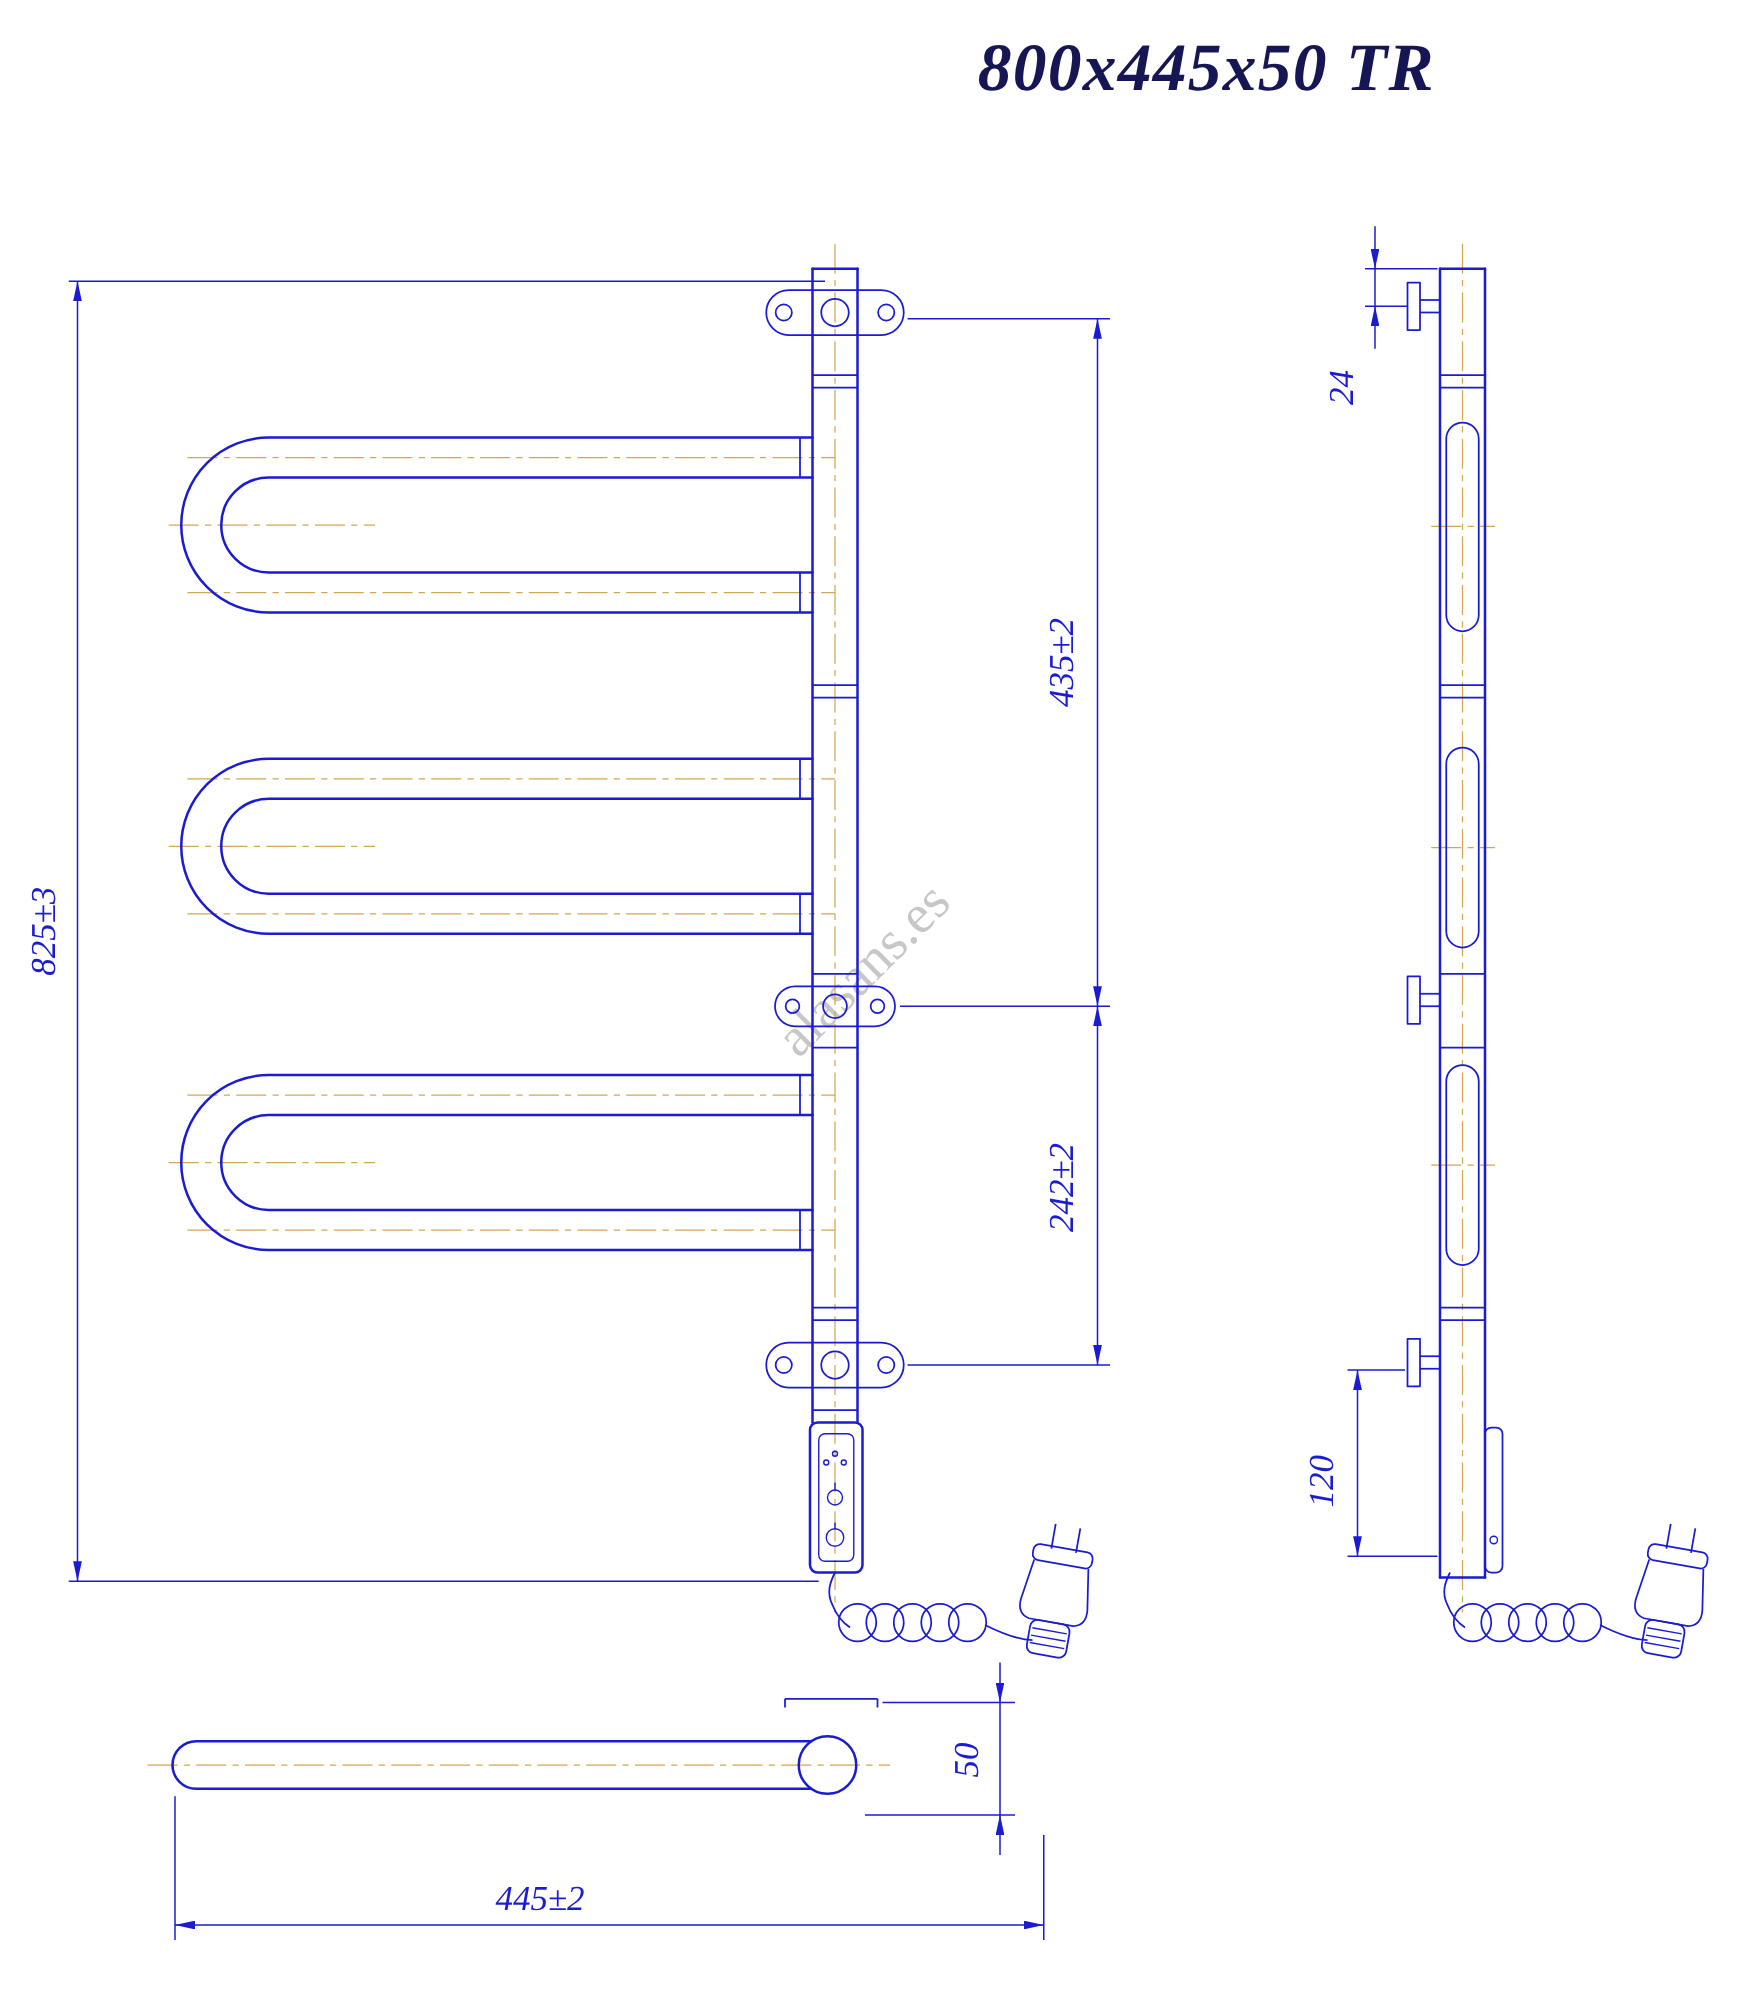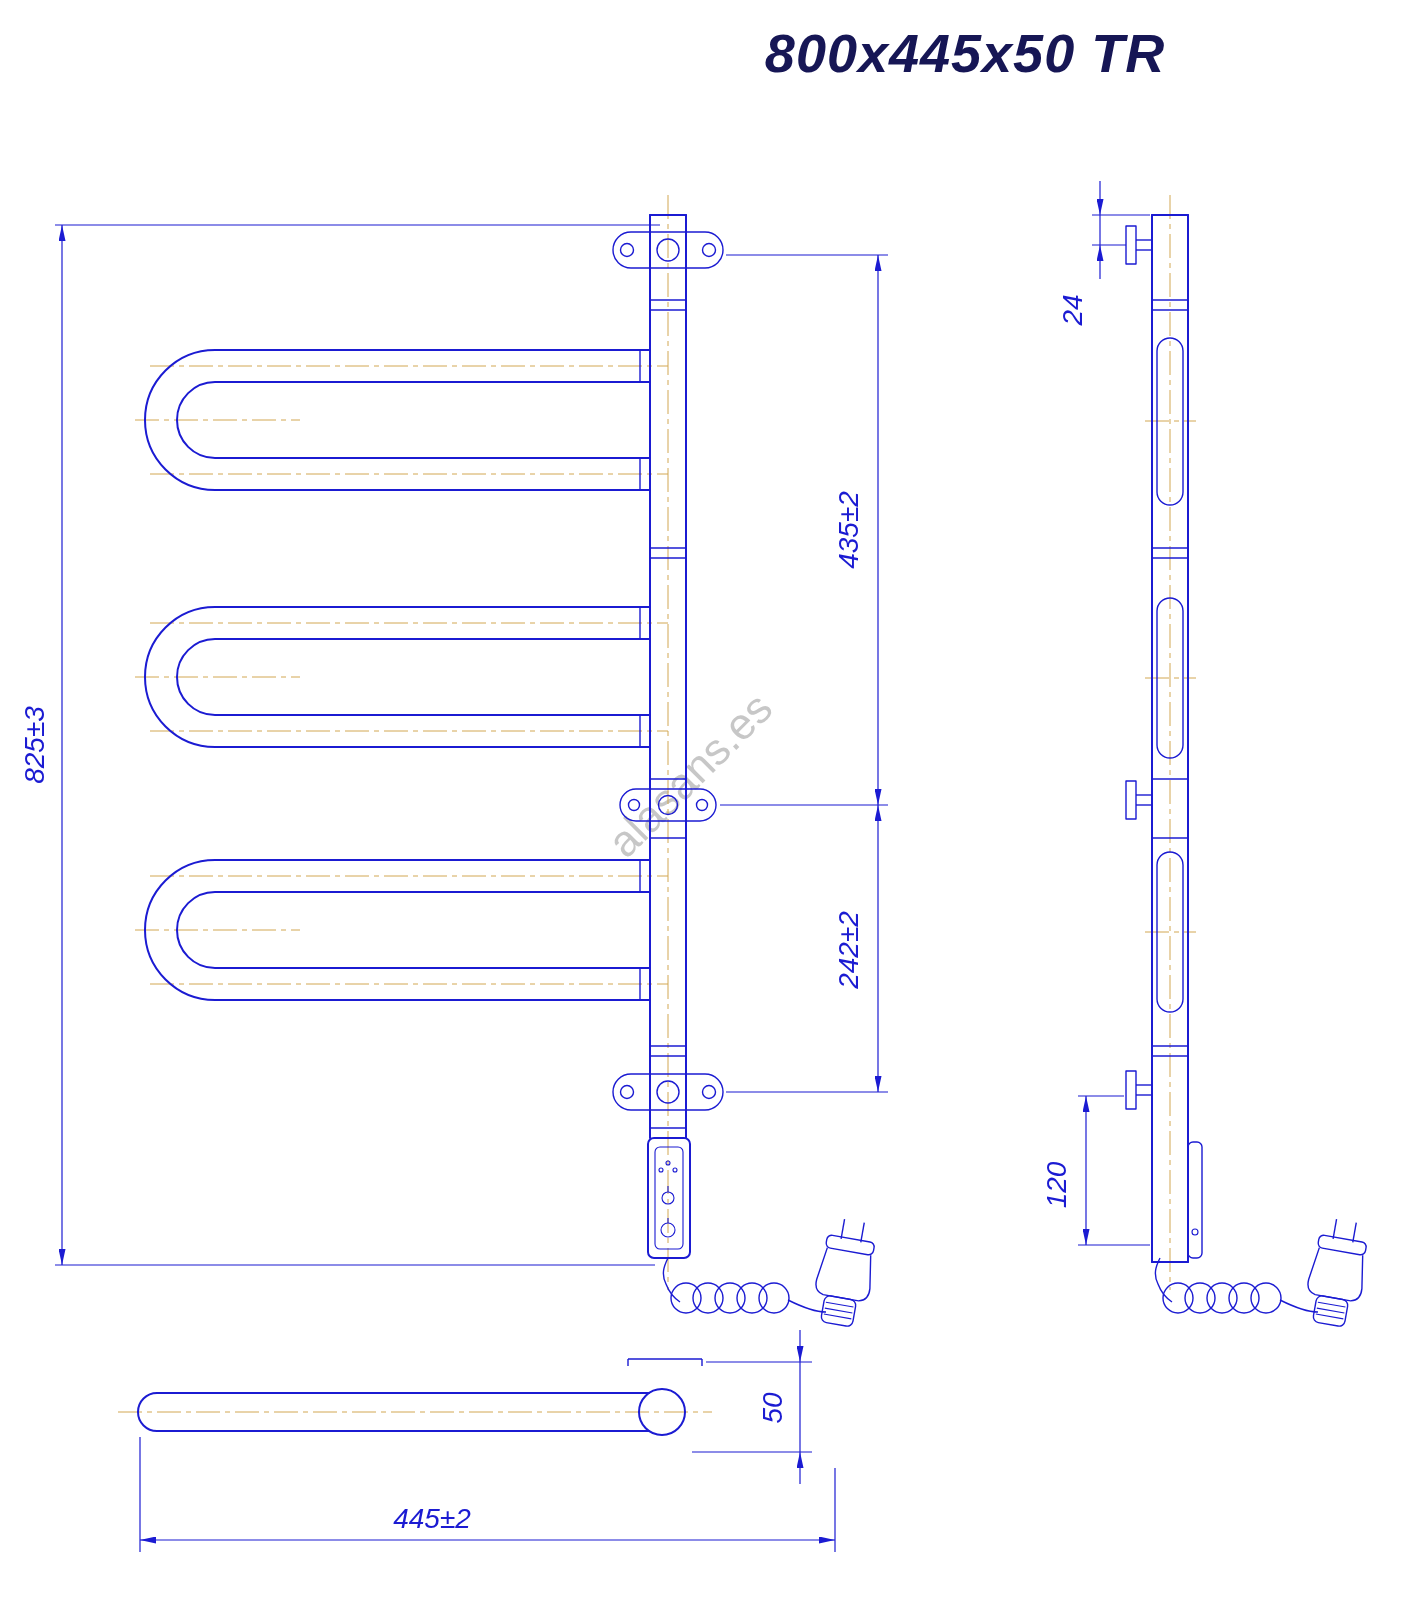--- a/index.html
+++ b/index.html
@@ -5,7 +5,7 @@
   html,body{margin:0;padding:0;background:#ffffff;}
   .canvas{
     width:1402px;height:1560px;position:relative;background:#ffffff;
-    font-family:Liberation Sans, sans-serif;overflow:hidden;
+    font-family:Liberation Serif, serif;overflow:hidden;
   }
   svg{position:absolute;left:0;top:0;}
   .ol  {stroke:#1b1bd2;stroke-width:2;fill:none;stroke-linejoin:round;stroke-linecap:round;}

